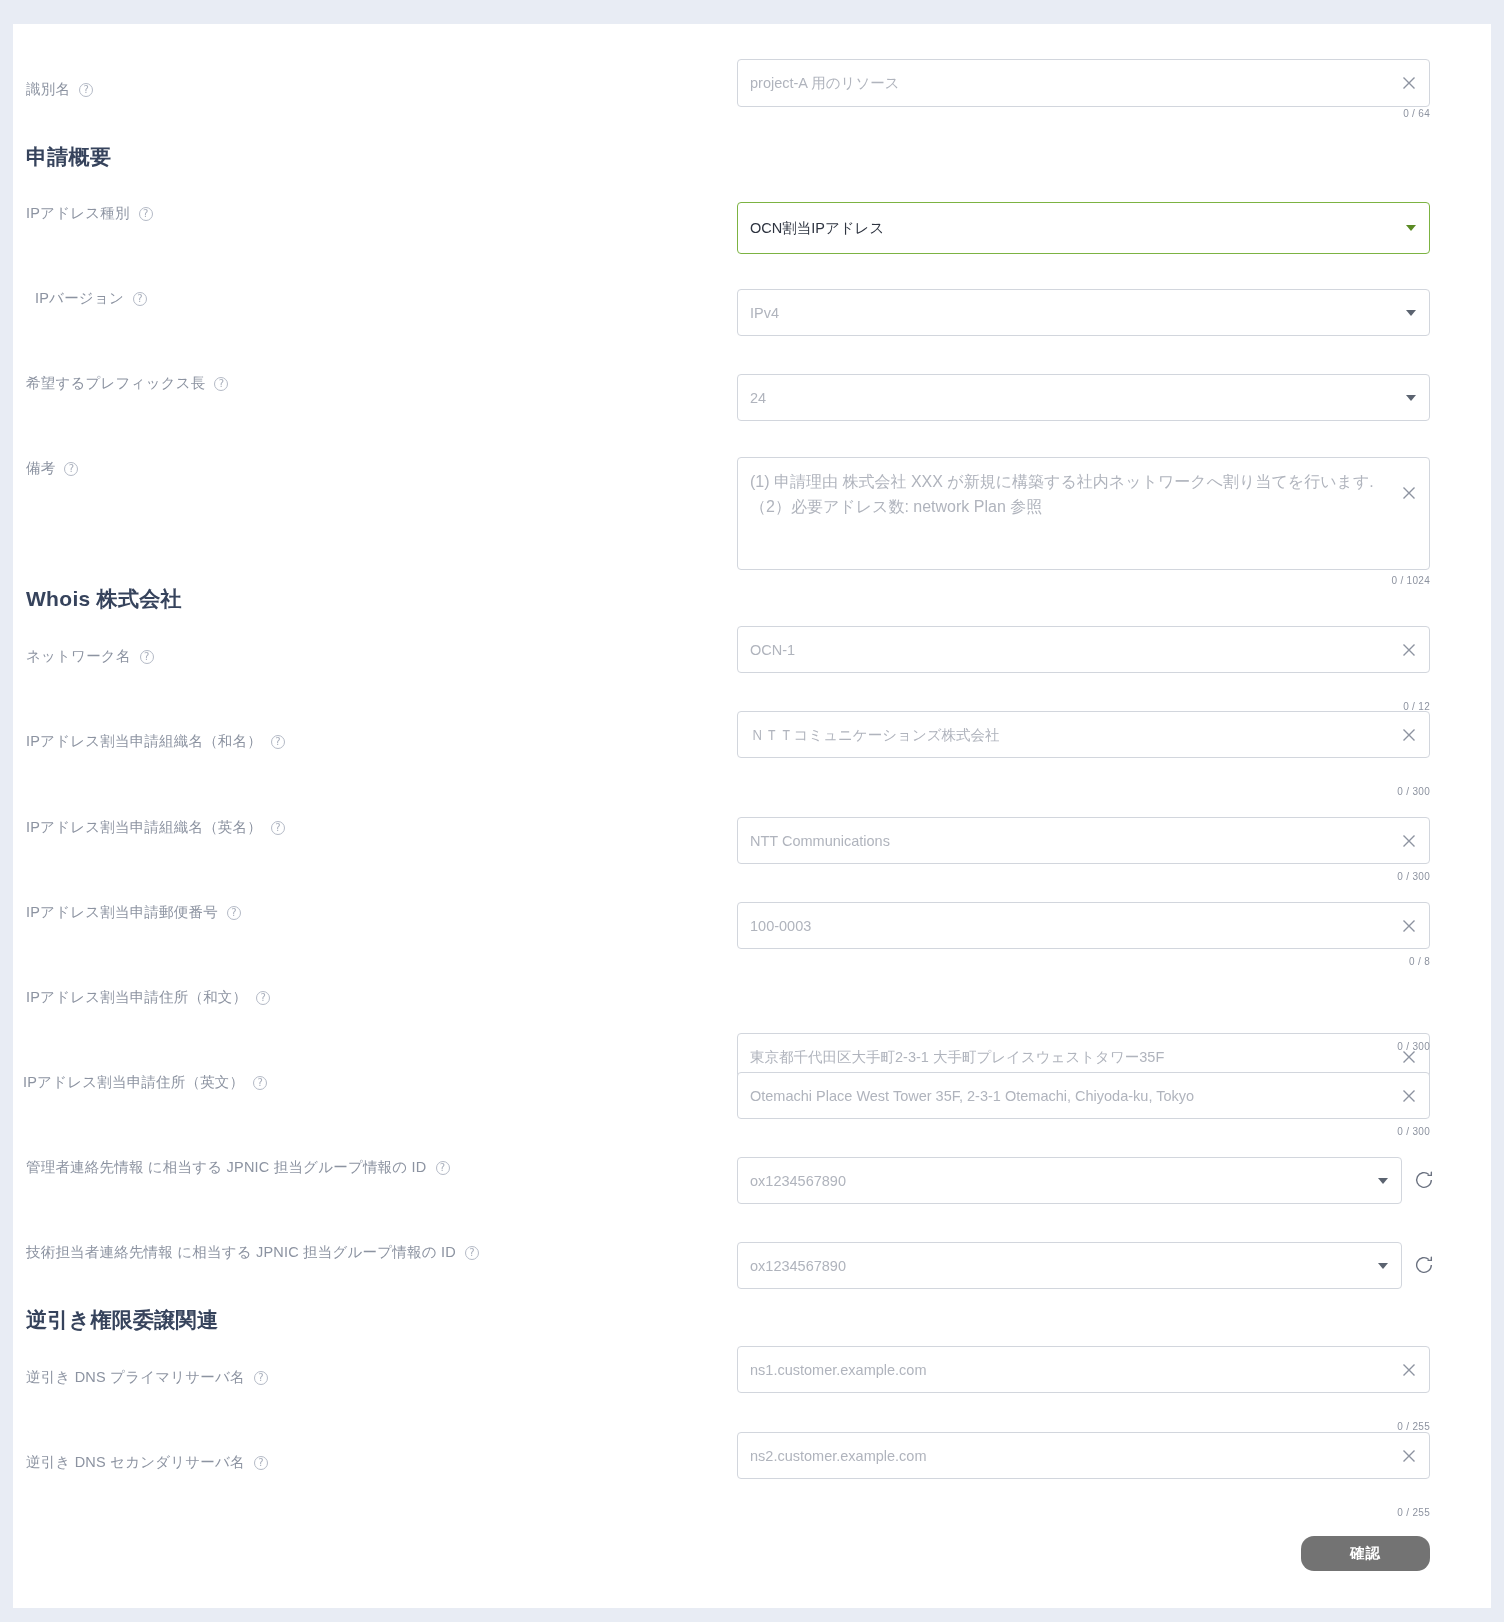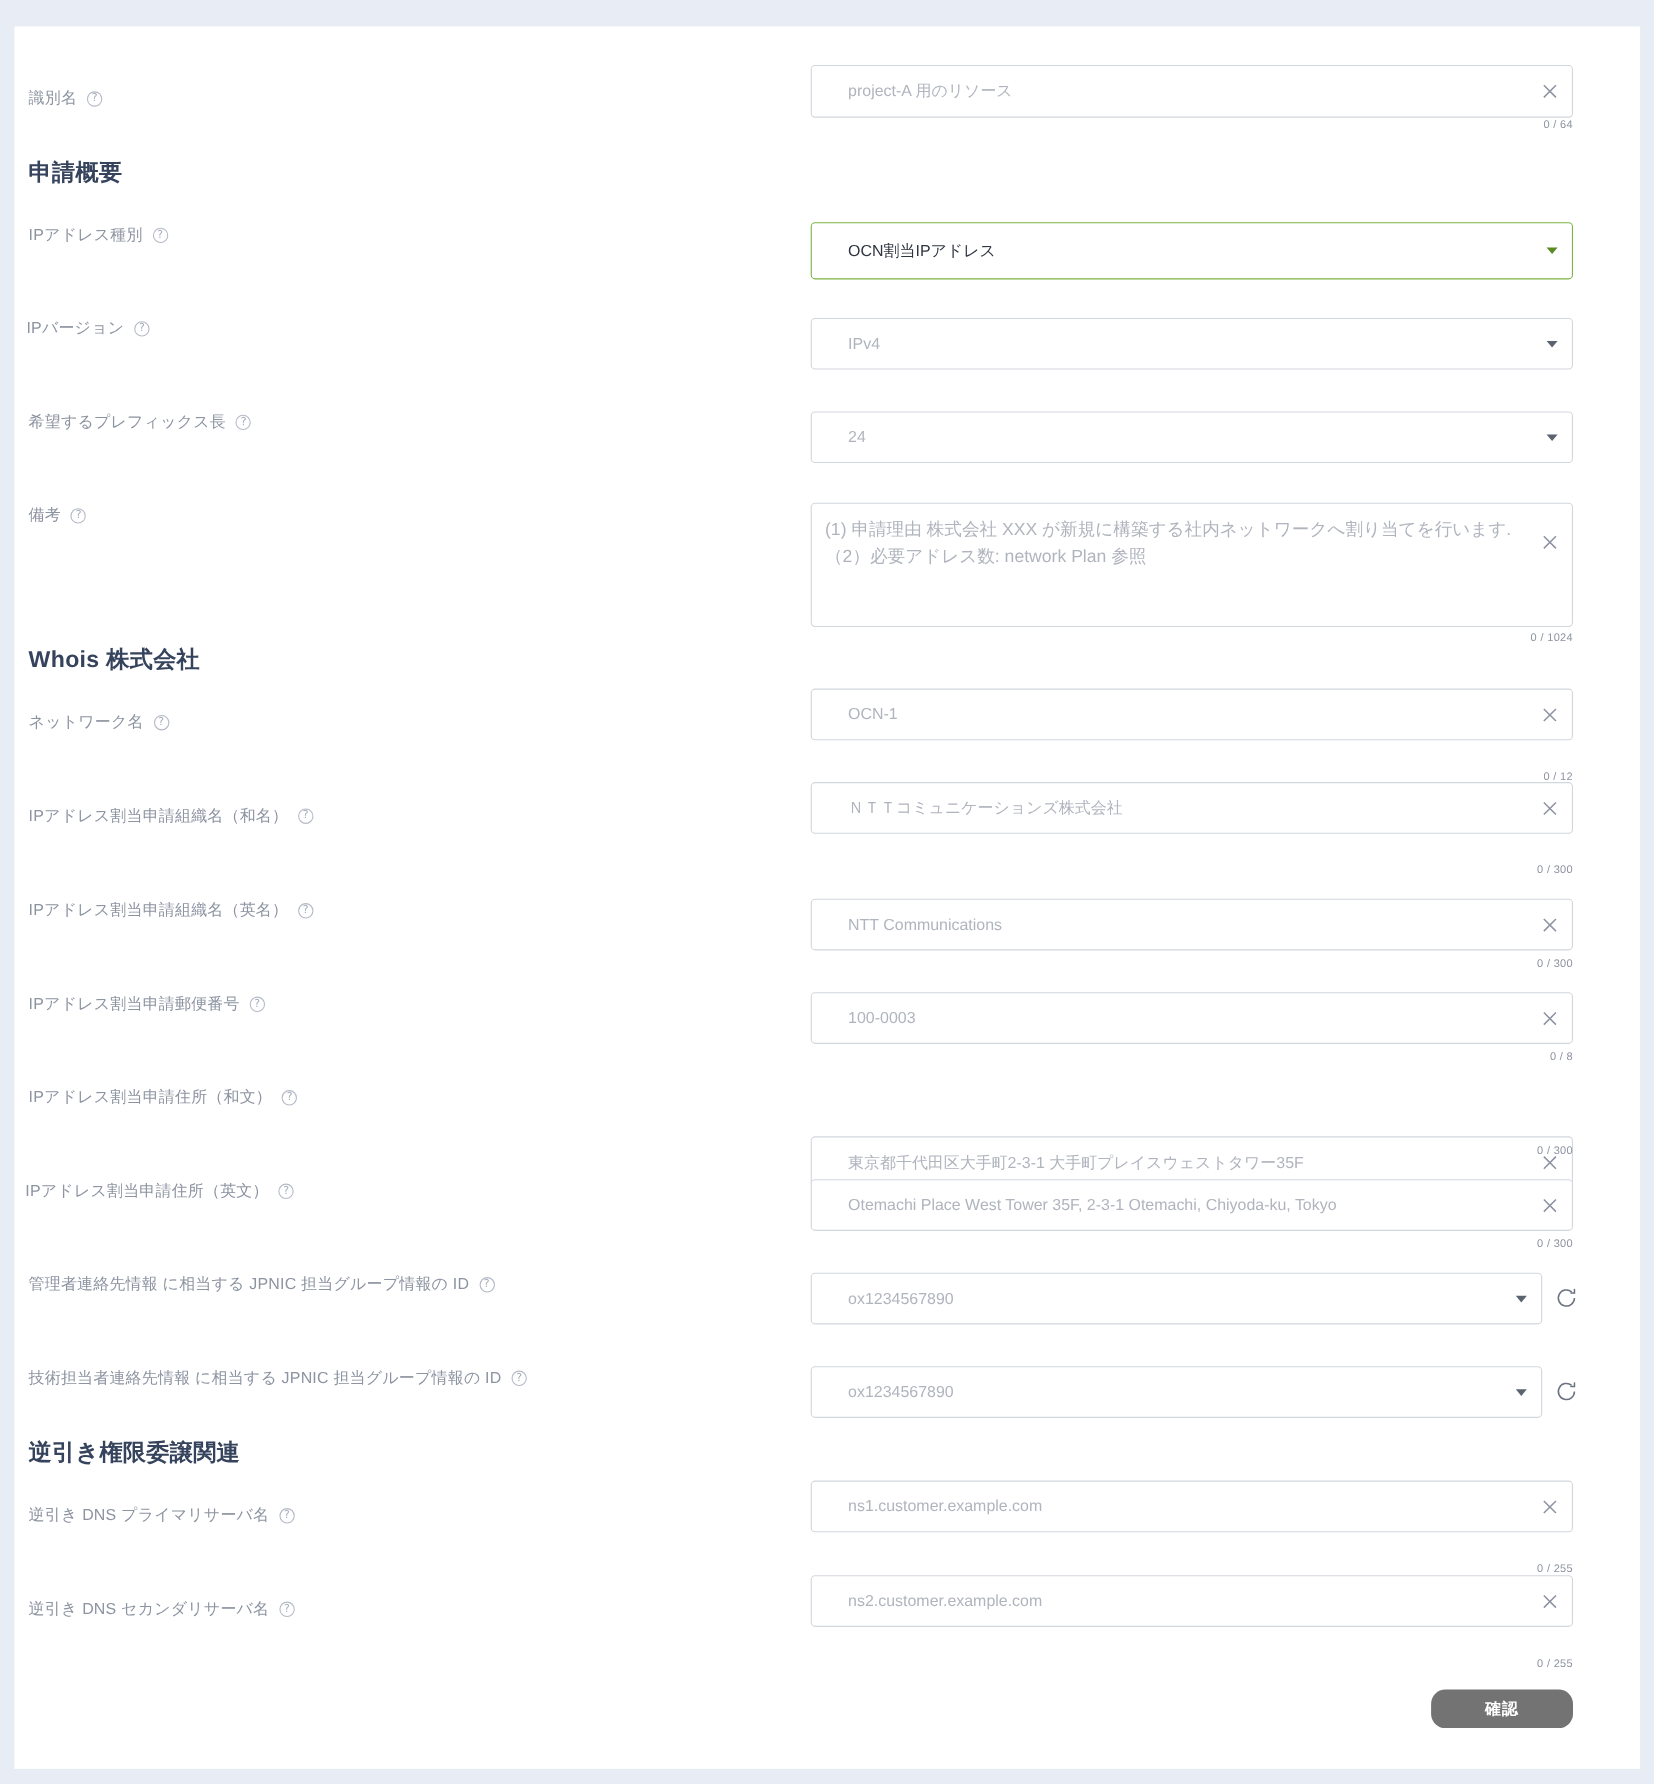--- a/index.html
+++ b/index.html
@@ -98,7 +98,6 @@
     color: #b0b4bd;
     white-space: nowrap;
     overflow: hidden;
-    margin-left: 21px;
   }
   .field.focused .val { color: #2e3440; }
   .clear-x {

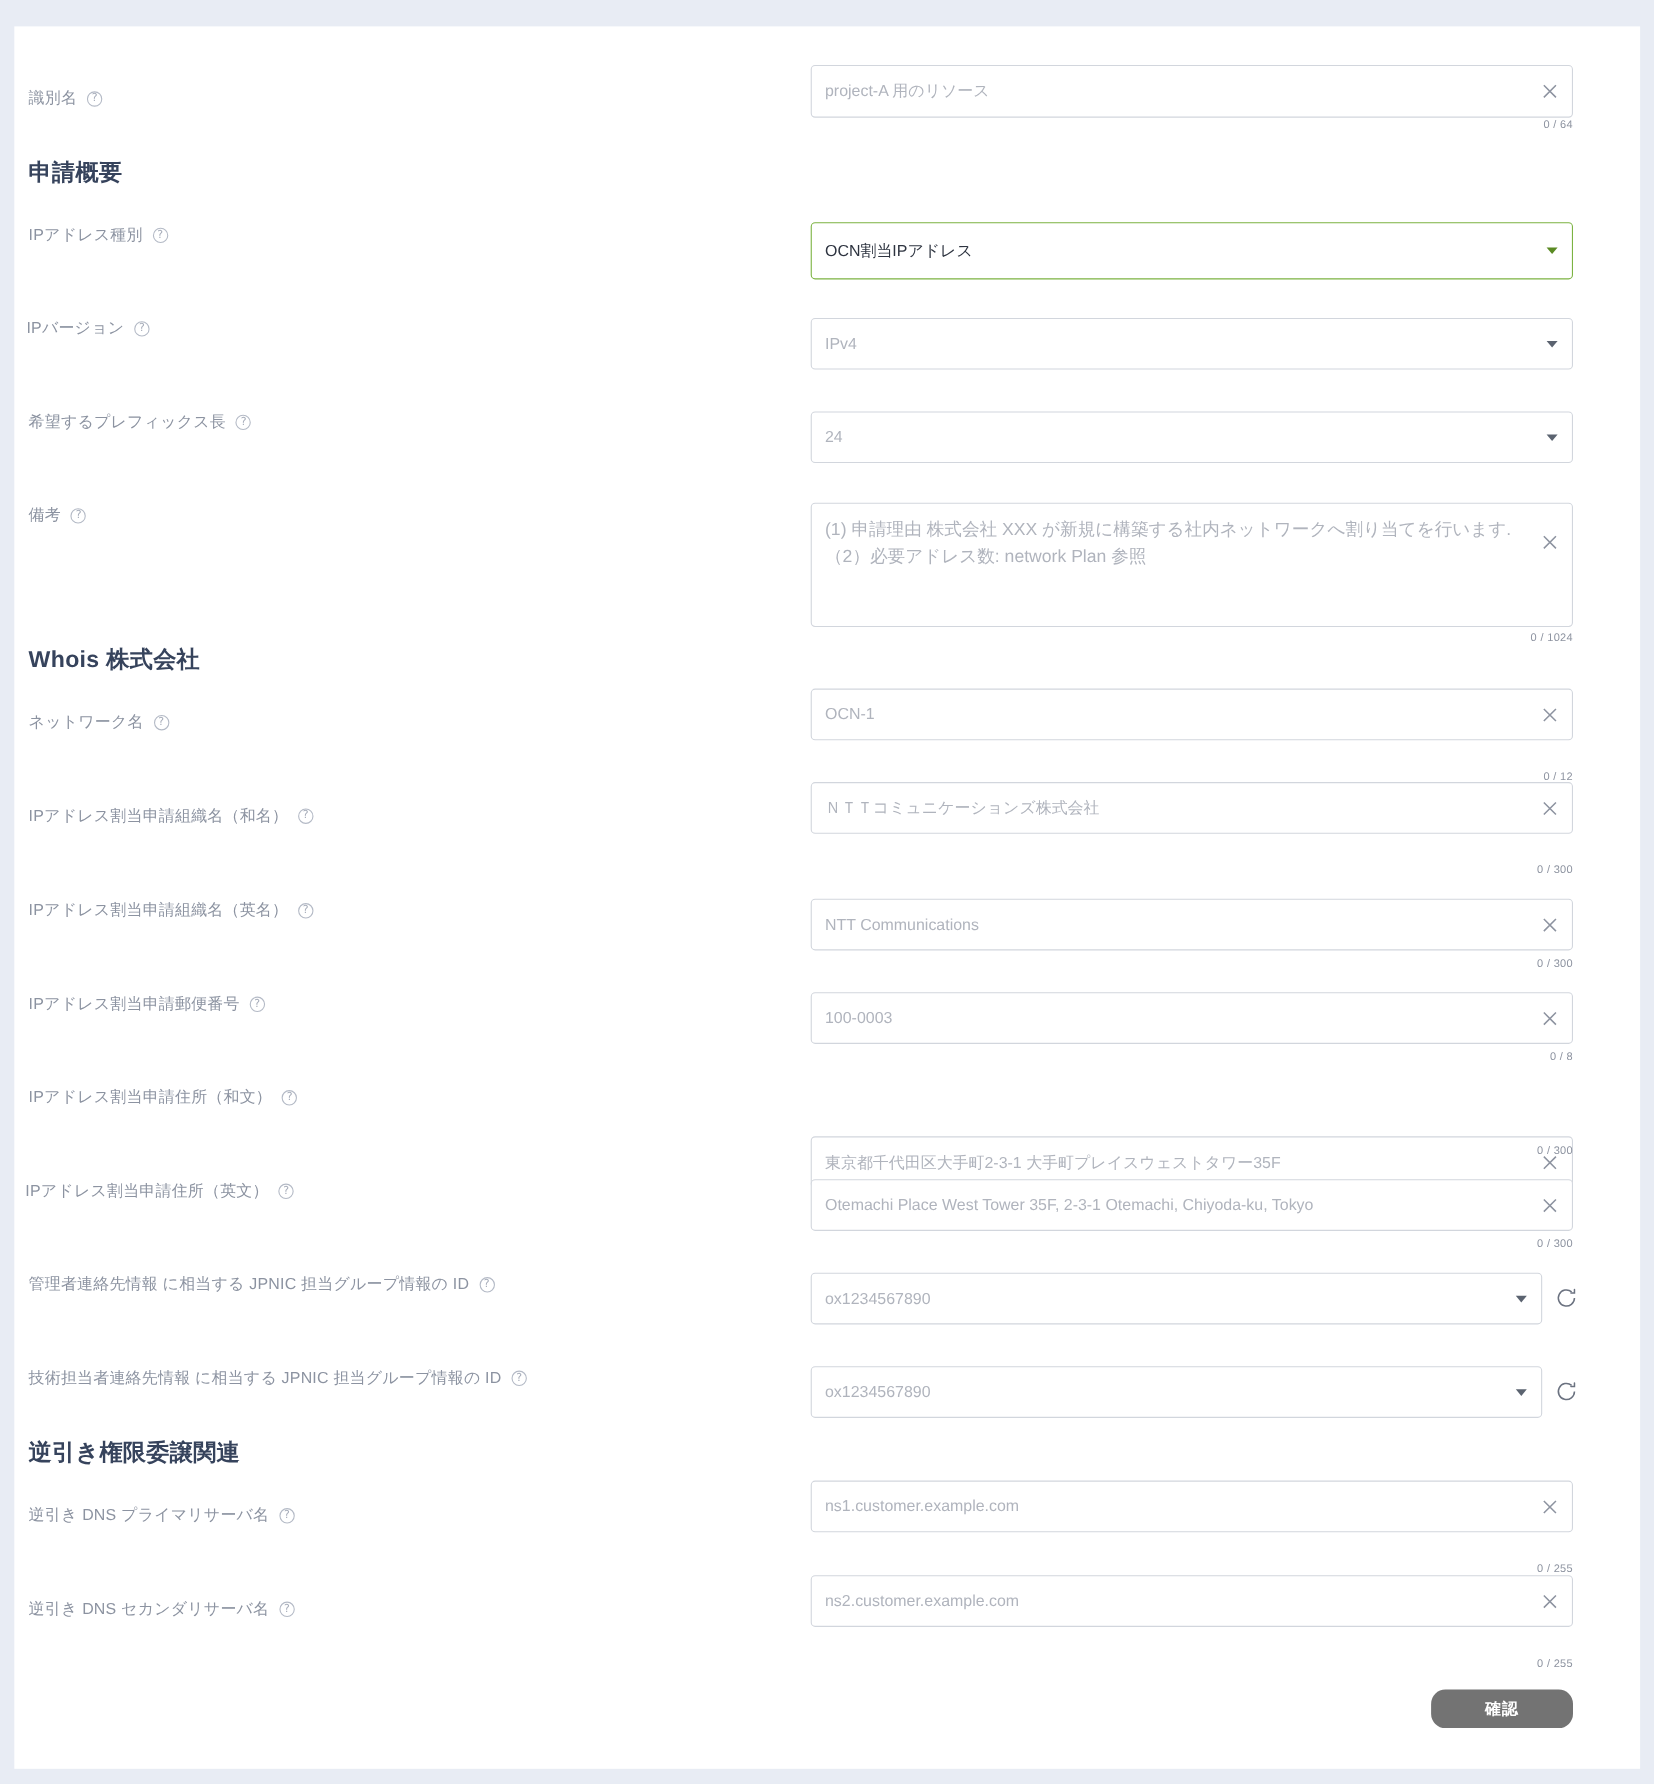--- a/index.html
+++ b/index.html
@@ -185,7 +185,7 @@
         <span class="caret green"></span>
       </div>
 
-      <div class="label" style="position:absolute; left:11px; top:265px;">
+      <div class="label" style="position:absolute; left:22px; top:265px;">
         <span class="txt">IPバージョン</span>
         <span class="help">?</span>
       </div>

